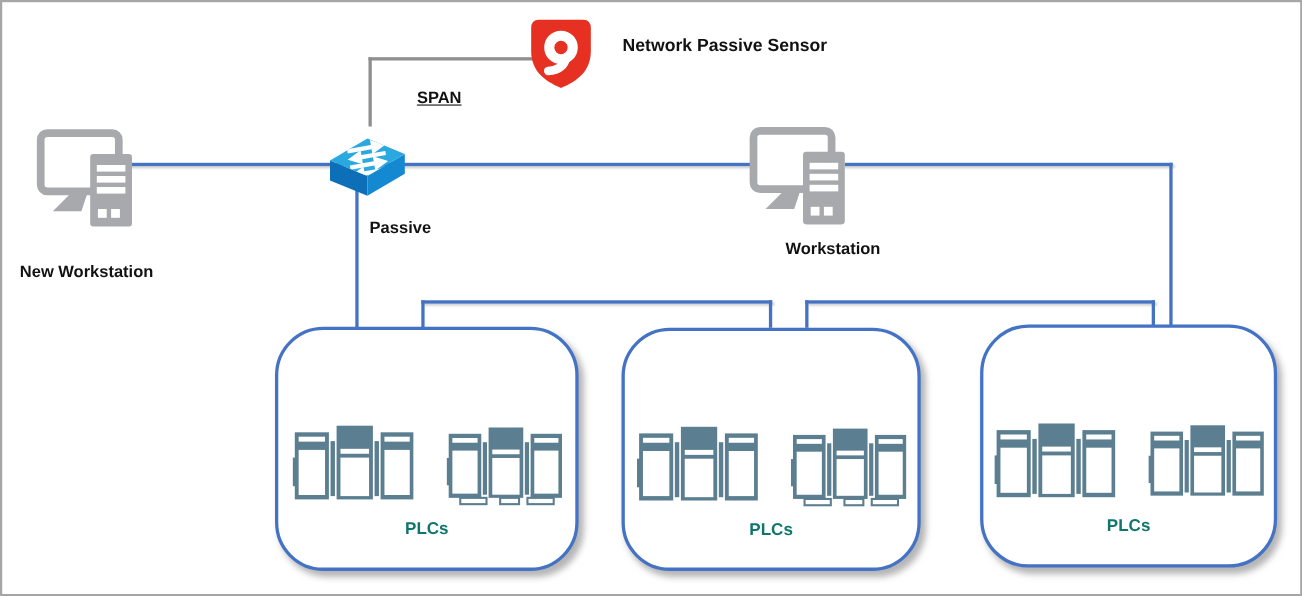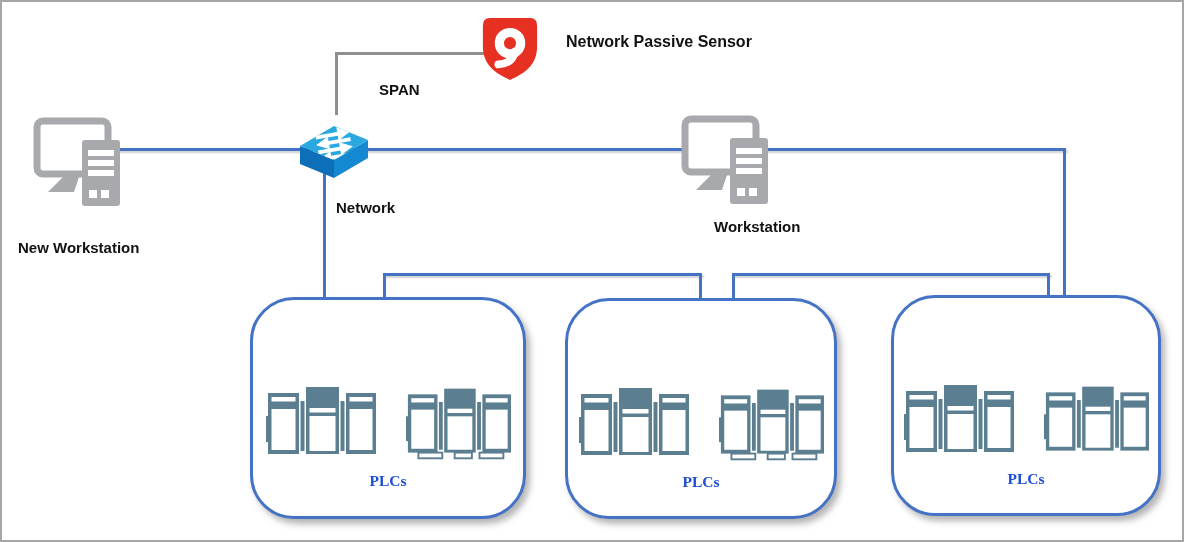--- a/index.html
+++ b/index.html
@@ -104,7 +104,7 @@
     <path d="M37,39 Q34.5,51 20,52" fill="none" stroke="#fff" stroke-width="8" stroke-linecap="round"></path>
   </svg>
   <div class="label big" style="left:564px;top:31px;">Network Passive Sensor</div>
-  <div class="label" style="left:377px;top:79px;">SPAN</div>
+  <div class="label" style="left:377px;top:79px;text-decoration:underline;">SPAN</div>
 
   <svg class="icon-abs" style="left:293px;top:111px;" width="78" height="68" viewBox="0 0 78 68">
     <defs>

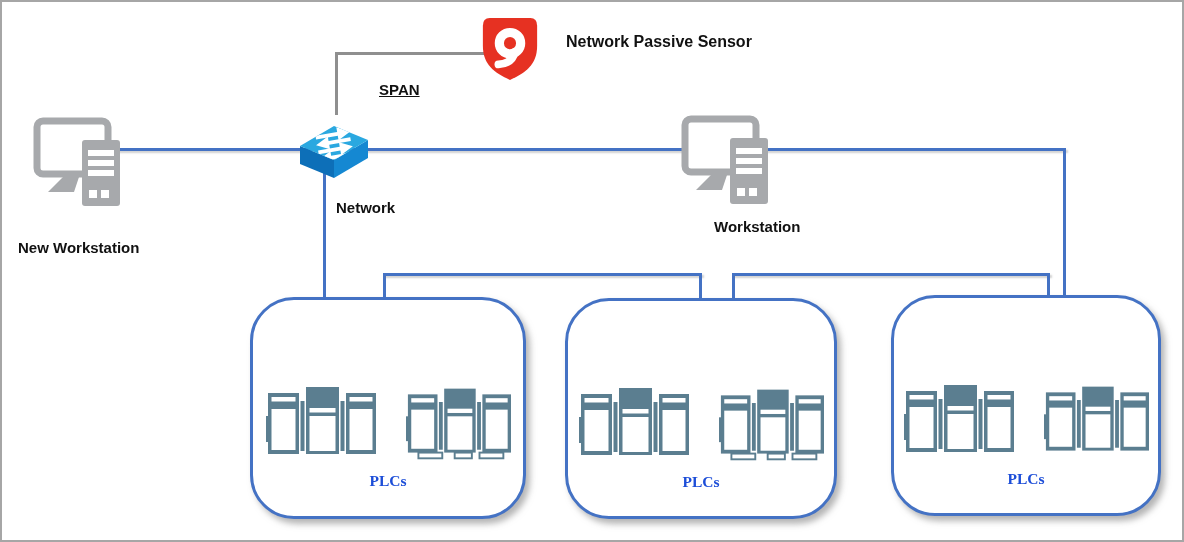--- a/index.html
+++ b/index.html
@@ -124,7 +124,7 @@
       </g>
     </g>
   </svg>
-  <div class="label" style="left:334px;top:197px;">Network</div>
+  <div class="label" style="left:334px;top:197px;">Passive</div>
 
   <svg class="icon-abs" style="left:28px;top:112px;" width="96" height="94" viewBox="0 0 96 94">
     <rect x="4" y="2" width="86" height="90" fill="#fff"></rect>

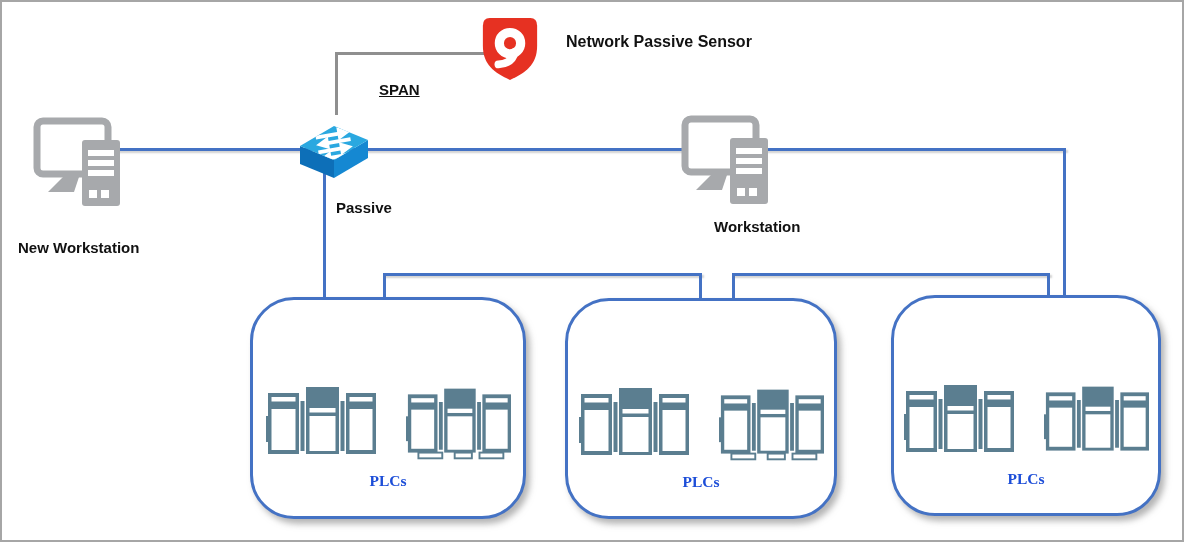--- a/index.html
+++ b/index.html
@@ -45,10 +45,9 @@
   }
   .plc-label{
     margin-top:10px;
-    color:#1d4ed8;
+    color:#0f766e;
     font-weight:bold;
     font-size:15.5px;
-    font-family:Liberation Serif, serif;
   }
   .icon-abs{position:absolute;}
 </style>

